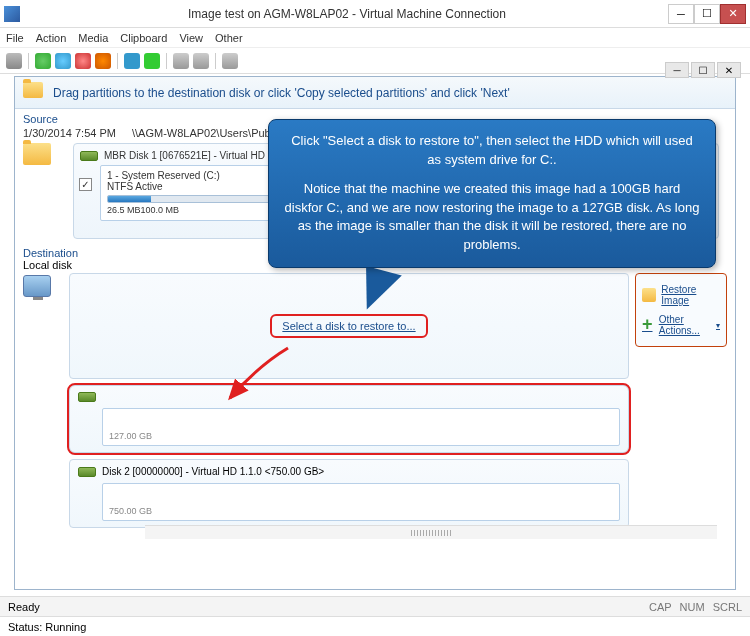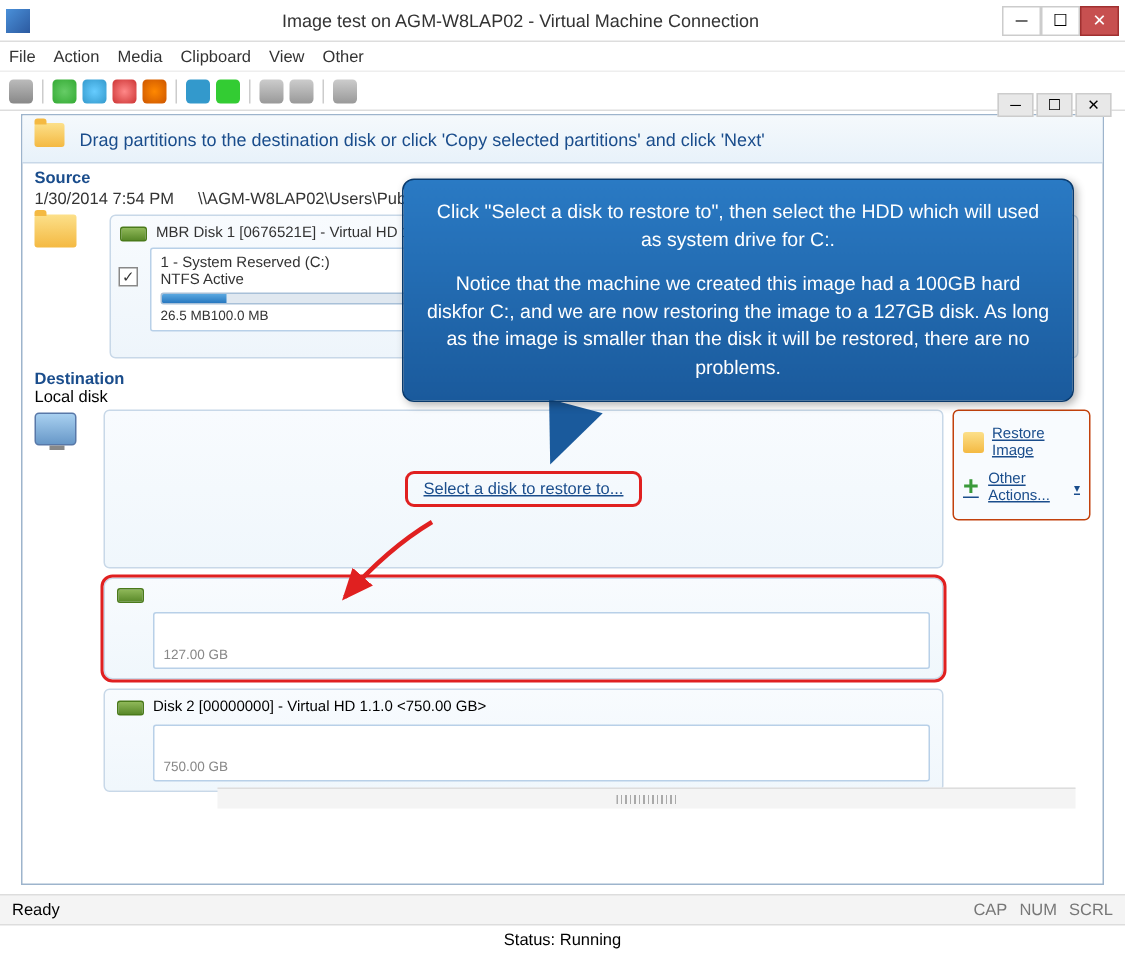--- a/index.html
+++ b/index.html
@@ -23,7 +23,7 @@
 .folder-icon { width: 20px; height: 16px; background: linear-gradient(#fce08a,#f4b942); border-radius: 2px; position: relative; }
 .folder-icon::before { content:''; position:absolute; top:-3px; left:0; width:8px; height:4px; background:#f4b942; border-radius:2px 2px 0 0; }
 .hdr-text { color: #1a4d8c; font-size: 12px; }
-.section-label { color: #1a4d8c; font-weight: bold; font-size: 11px; padding: 4px 8px 0; }
+.section-label { color: #1a4d8c; font-weight: normal; font-size: 11px; padding: 4px 8px 0; }
 .meta-row { display: flex; gap: 16px; padding: 2px 8px 4px; font-size: 11px; color: #333; }
 .src-panel { margin: 0 8px; border: 1px solid #c8d8e8; background: linear-gradient(#f8fbfe,#eef5fb); border-radius: 4px; padding: 6px; position: relative; height: 110px; }
 .disk-row { display: flex; align-items: center; gap: 6px; font-size: 10px; color: #333; }

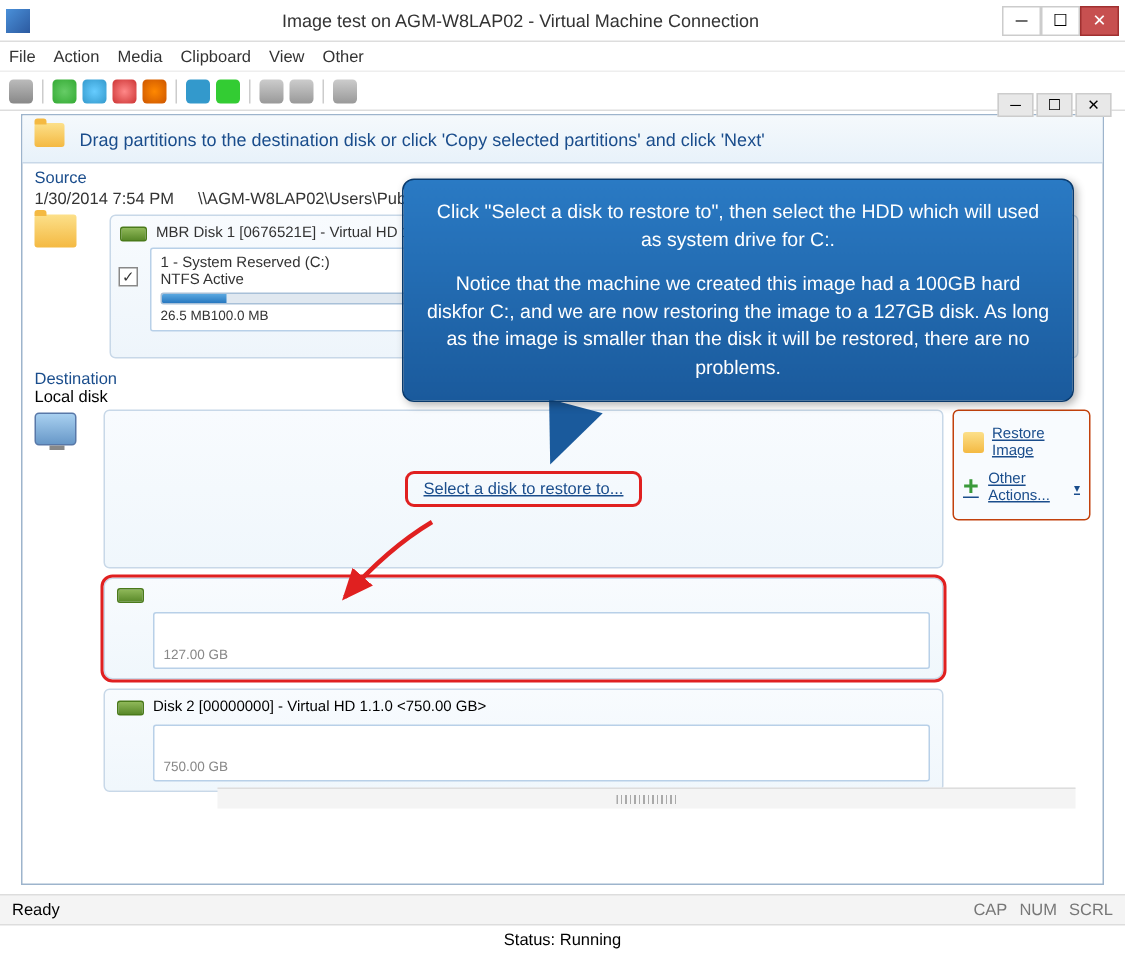--- a/index.html
+++ b/index.html
@@ -56,7 +56,7 @@
 .arrow-dn { font-size: 8px; margin-left: 2px; }
 .statusbar { position: absolute; bottom: 20px; left: 0; right: 0; height: 20px; border-top: 1px solid #ddd; display: flex; align-items: center; padding: 0 8px; font-size: 11px; justify-content: space-between; background: #f4f4f4; }
 .status-right { display: flex; gap: 8px; color: #777; }
-.statusbar2 { position: absolute; bottom: 0; left: 0; right: 0; height: 20px; border-top: 1px solid #ddd; display: flex; align-items: center; padding: 0 8px; font-size: 11px; background: #fff; justify-content: center; }
+.statusbar2 { position: absolute; bottom: 0; left: 0; right: 0; height: 20px; border-top: 1px solid #ddd; display: flex; align-items: center; padding: 0 8px; font-size: 11px; background: #fff; }
 .callout { position: absolute; left: 268px; top: 119px; width: 448px; background: linear-gradient(#2a7ac4,#1a5a9c); border: 1px solid #0a3a6c; border-radius: 8px; padding: 12px 14px; color: #fff; font-size: 13px; line-height: 1.45; text-align: center; box-shadow: 2px 2px 6px rgba(0,0,0,0.3); z-index: 50; }
 .callout-tail { position: absolute; left: 360px; top: 270px; width: 0; height: 0; border-left: 12px solid transparent; border-right: 25px solid transparent; border-top: 42px solid #1a5a9c; transform: rotate(15deg); z-index: 49; }
 .arrow-svg { position: absolute; left: 218px; top: 346px; width: 80px; height: 60px; z-index: 48; }

